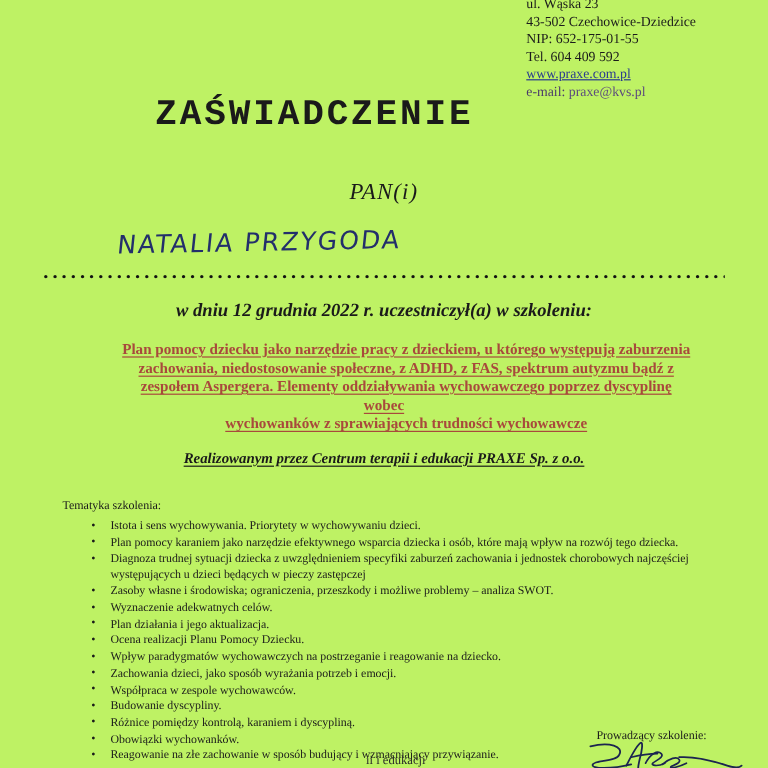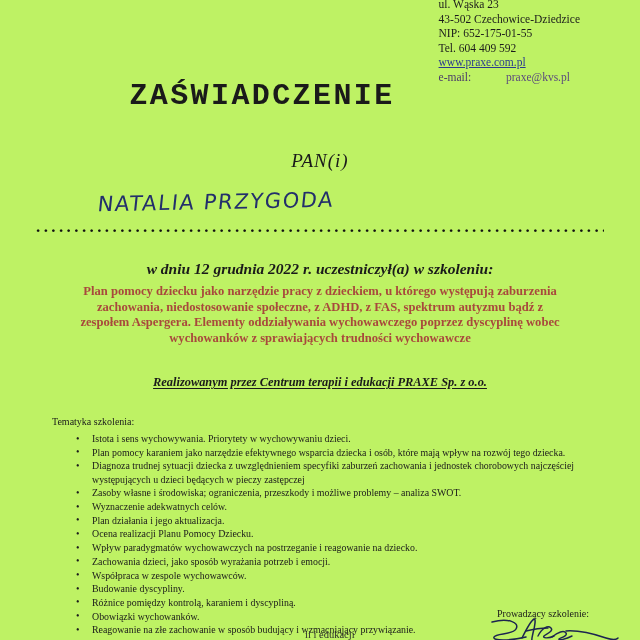--- a/index.html
+++ b/index.html
@@ -37,7 +37,7 @@
     text-decoration: underline;
   }
   .lh-mail { color: #4a3a6a; }
-  .lh-mail .lh-mail-addr { color: #5c4b7d; text-decoration: none; margin-left: 32px; }
+  .lh-mail .lh-mail-addr { color: #5c4b7d; text-decoration: none; }
 
   
   .doc-title {

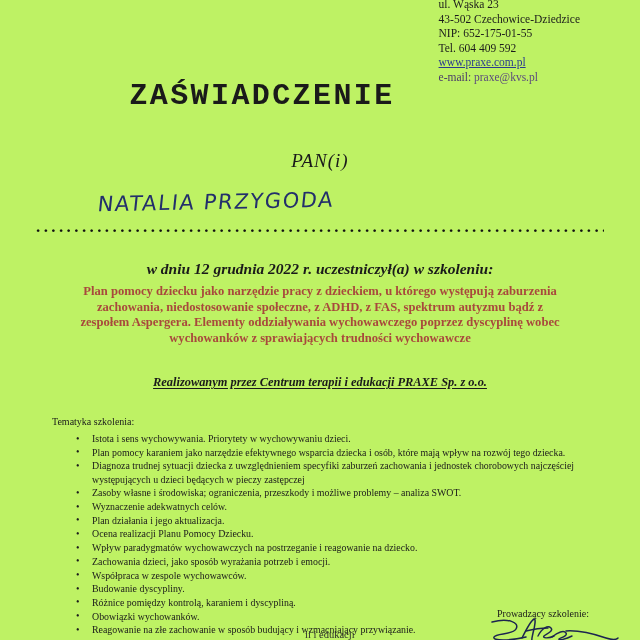--- a/index.html
+++ b/index.html
@@ -101,7 +101,7 @@
   
   .date-line {
     position: absolute;
-    top: 260px;
+    top: 250px;
     left: 0;
     width: 640px;
     text-align: center;

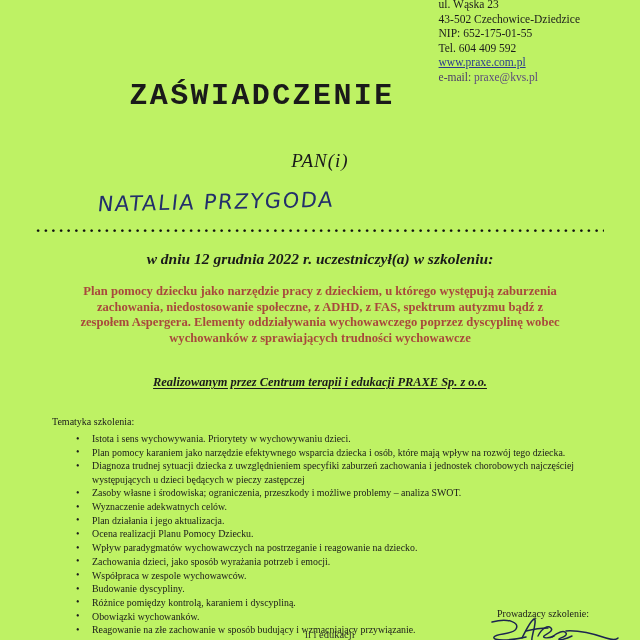--- a/index.html
+++ b/index.html
@@ -123,7 +123,9 @@
     line-height: 15.6px;
   }
   .training-title span {
+    text-decoration: underline;
     text-underline-offset: 1.5px;
+    margin-left: 37px;
   }
 
   

